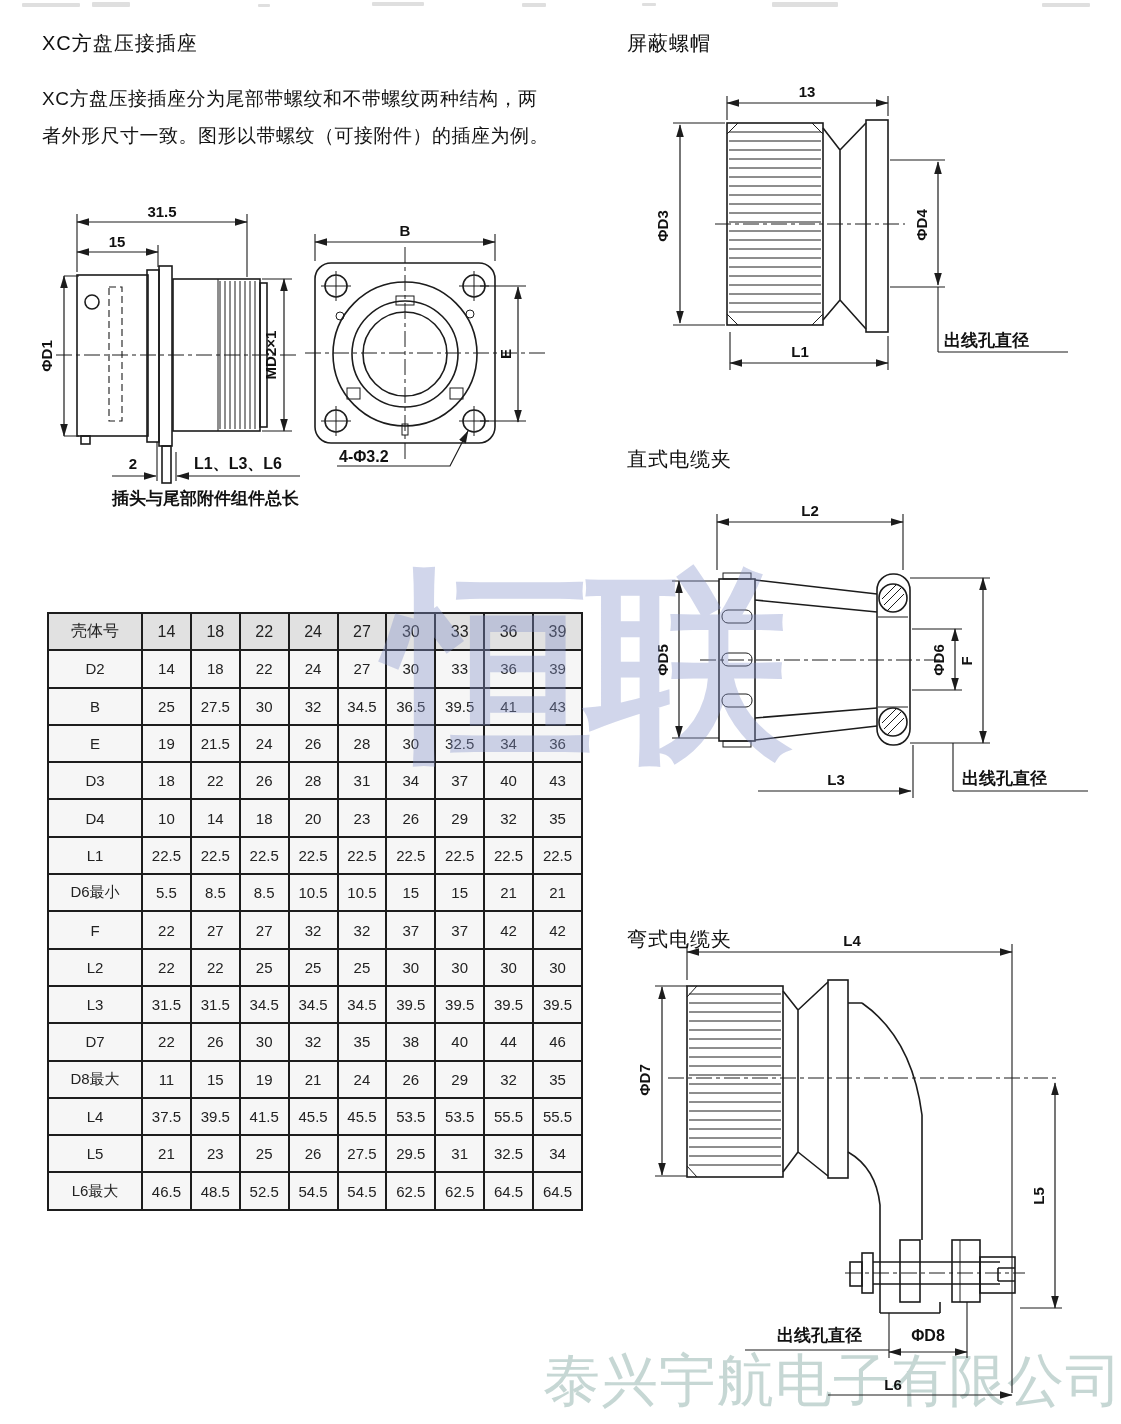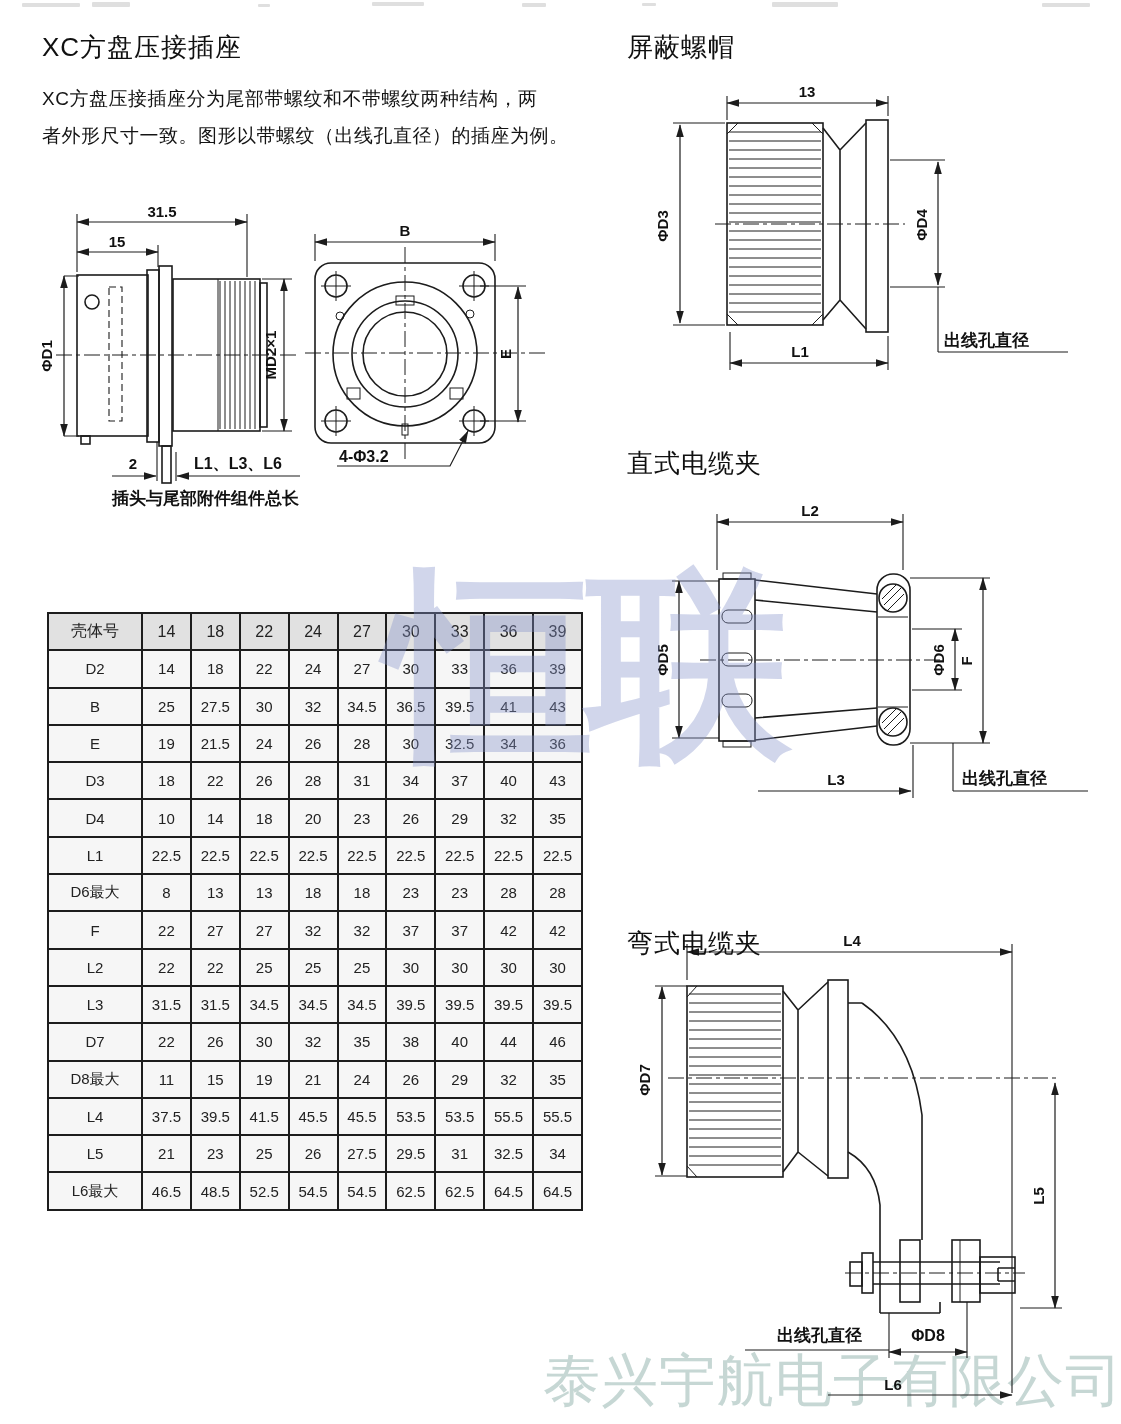--- a/index.html
+++ b/index.html
@@ -10,7 +10,7 @@
   }
   .abs{position:absolute;}
   .smudge{position:absolute;background:#c4c4c4;opacity:.55;border-radius:1px;}
-  .title-cn{font-size:26px;font-weight:500;letter-spacing:1px;color:#101010;z-index:3;}
+  .title-cn{font-size:20px;font-weight:500;letter-spacing:1px;color:#101010;z-index:3;}
   .para{font-size:19px;line-height:37px;letter-spacing:.5px;color:#141414;white-space:pre-line;z-index:3;}
   svg{position:absolute;z-index:2;overflow:visible;}
   svg text{font-family:"Liberation Sans","DejaVu Sans",sans-serif;fill:#111;}

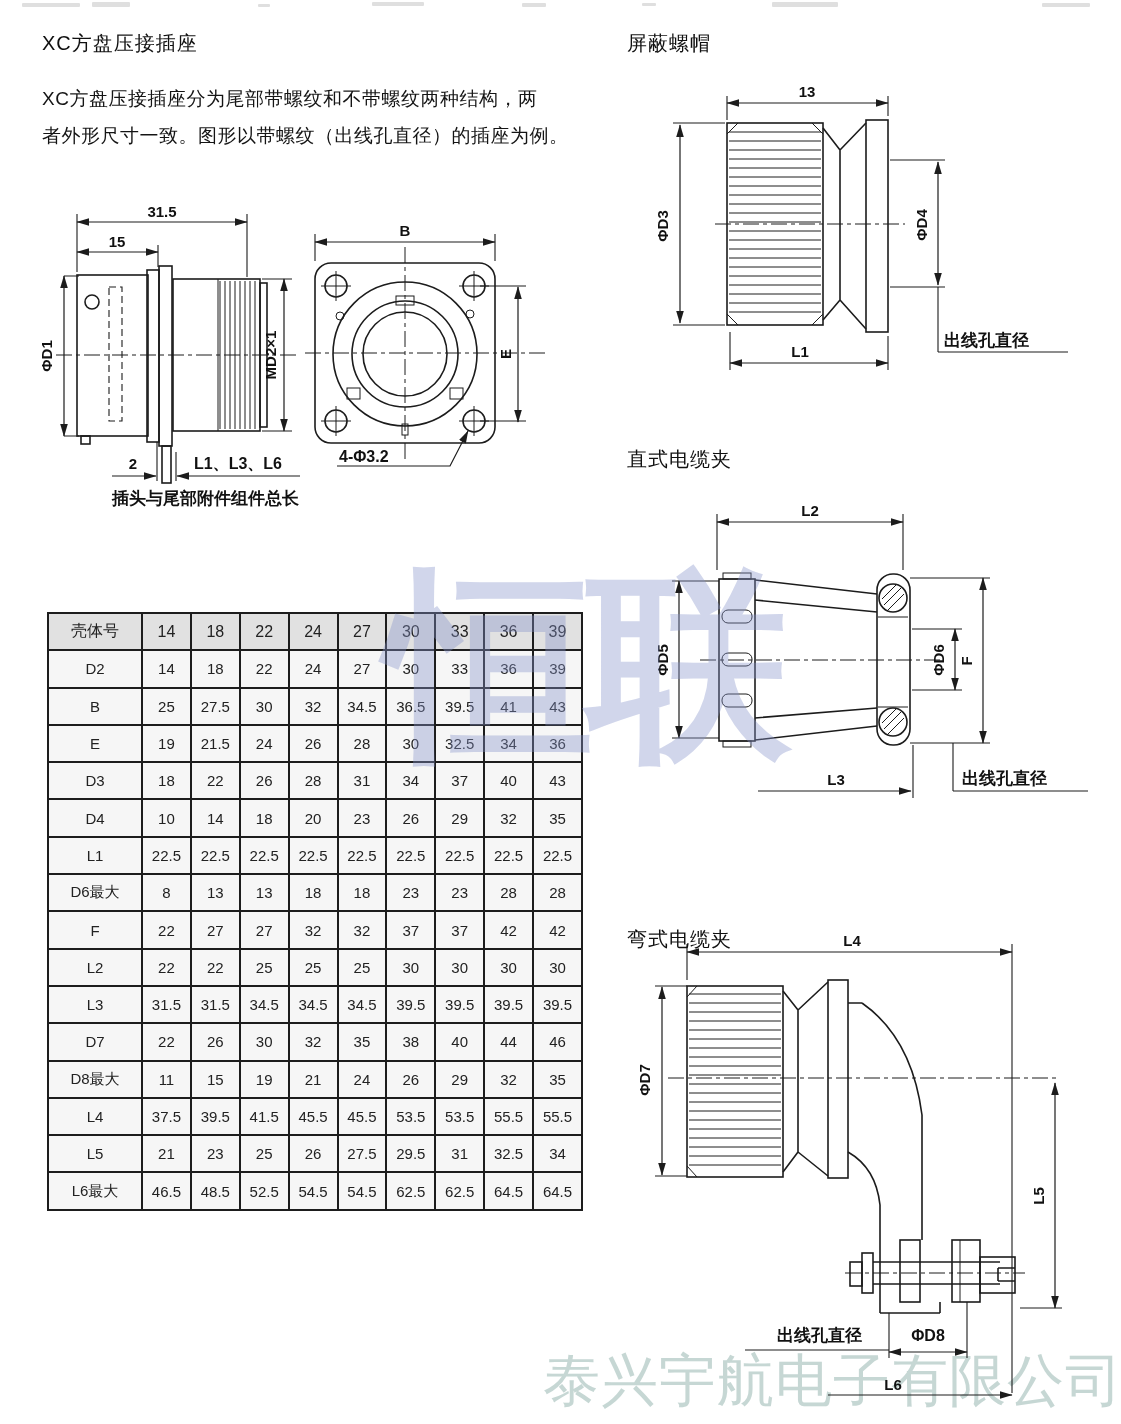--- a/index.html
+++ b/index.html
@@ -57,7 +57,7 @@
 
   <div class="abs title-cn" style="left:42px;top:30px;">XC方盘压接插座</div>
   <div class="abs para" style="left:42px;top:80px;width:580px;">XC方盘压接插座分为尾部带螺纹和不带螺纹两种结构，两
-者外形尺寸一致。图形以带螺纹（出线孔直径）的插座为例。</div>
+者外形尺寸一致。图形以带螺纹（可接附件）的插座为例。</div>
 
   <div class="abs title-cn" style="left:627px;top:30px;">屏蔽螺帽</div>
   <div class="abs title-cn" style="left:627px;top:446px;">直式电缆夹</div>

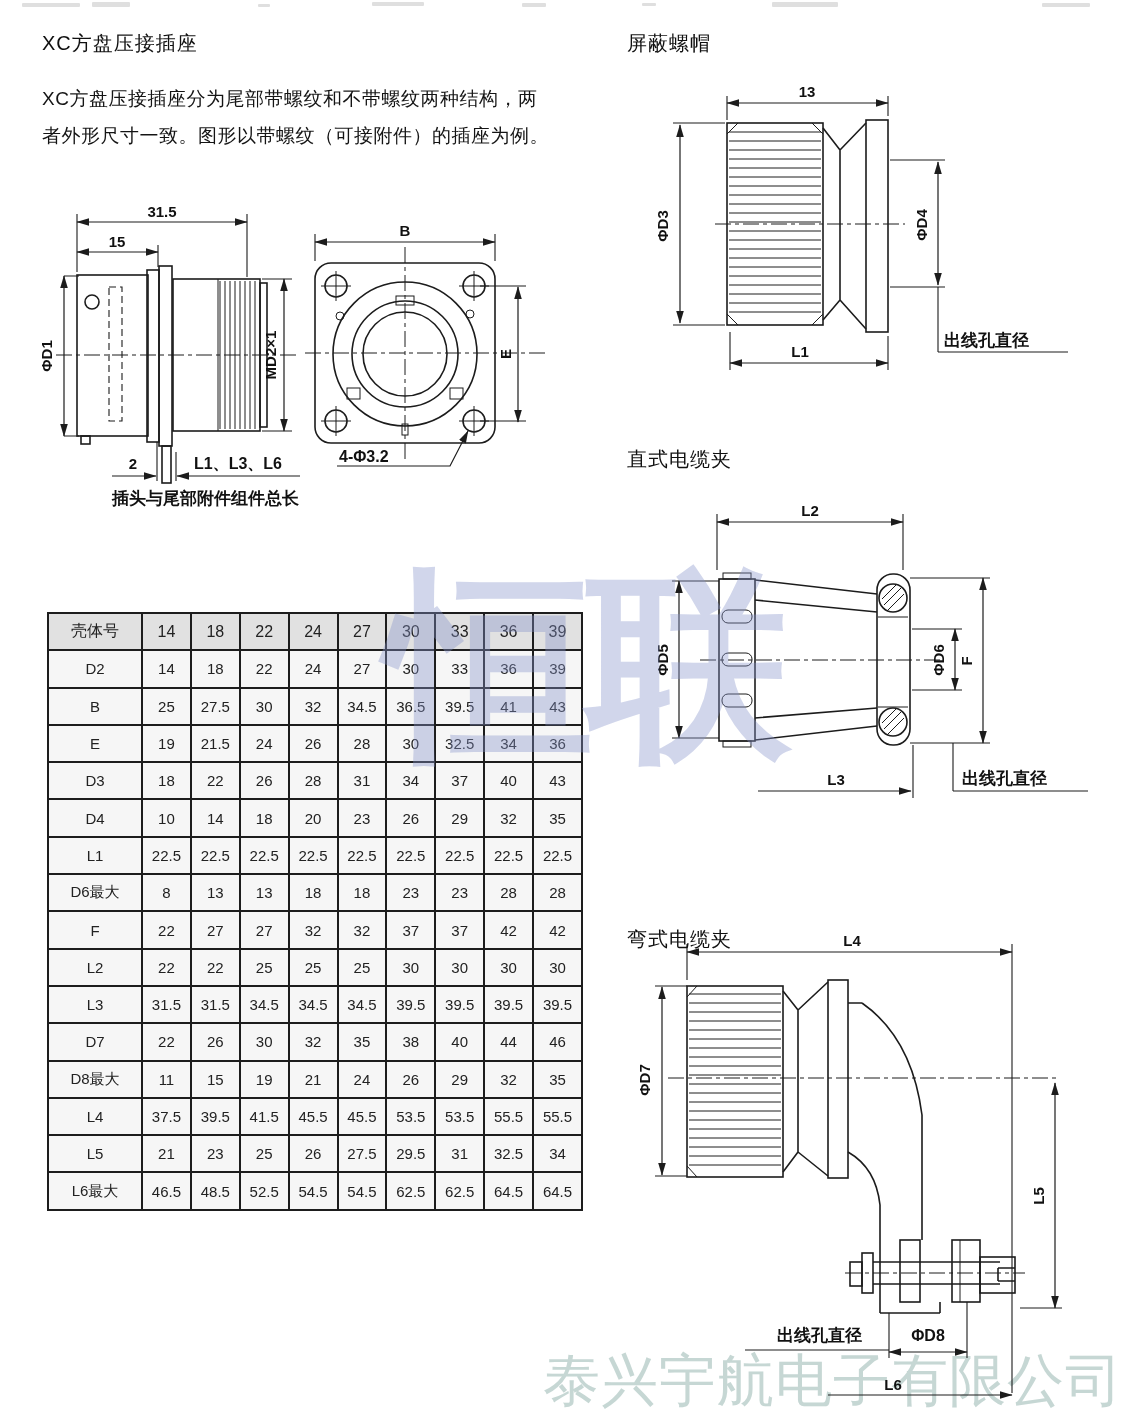--- a/index.html
+++ b/index.html
@@ -315,6 +315,18 @@
             <td>22.5</td>
           </tr>
           <tr>
+            <td>D6最小</td>
+            <td>5.5</td>
+            <td>8.5</td>
+            <td>8.5</td>
+            <td>10.5</td>
+            <td>10.5</td>
+            <td>15</td>
+            <td>15</td>
+            <td>21</td>
+            <td>21</td>
+          </tr>
+          <tr>
             <td>D6最大</td>
             <td>8</td>
             <td>13</td>

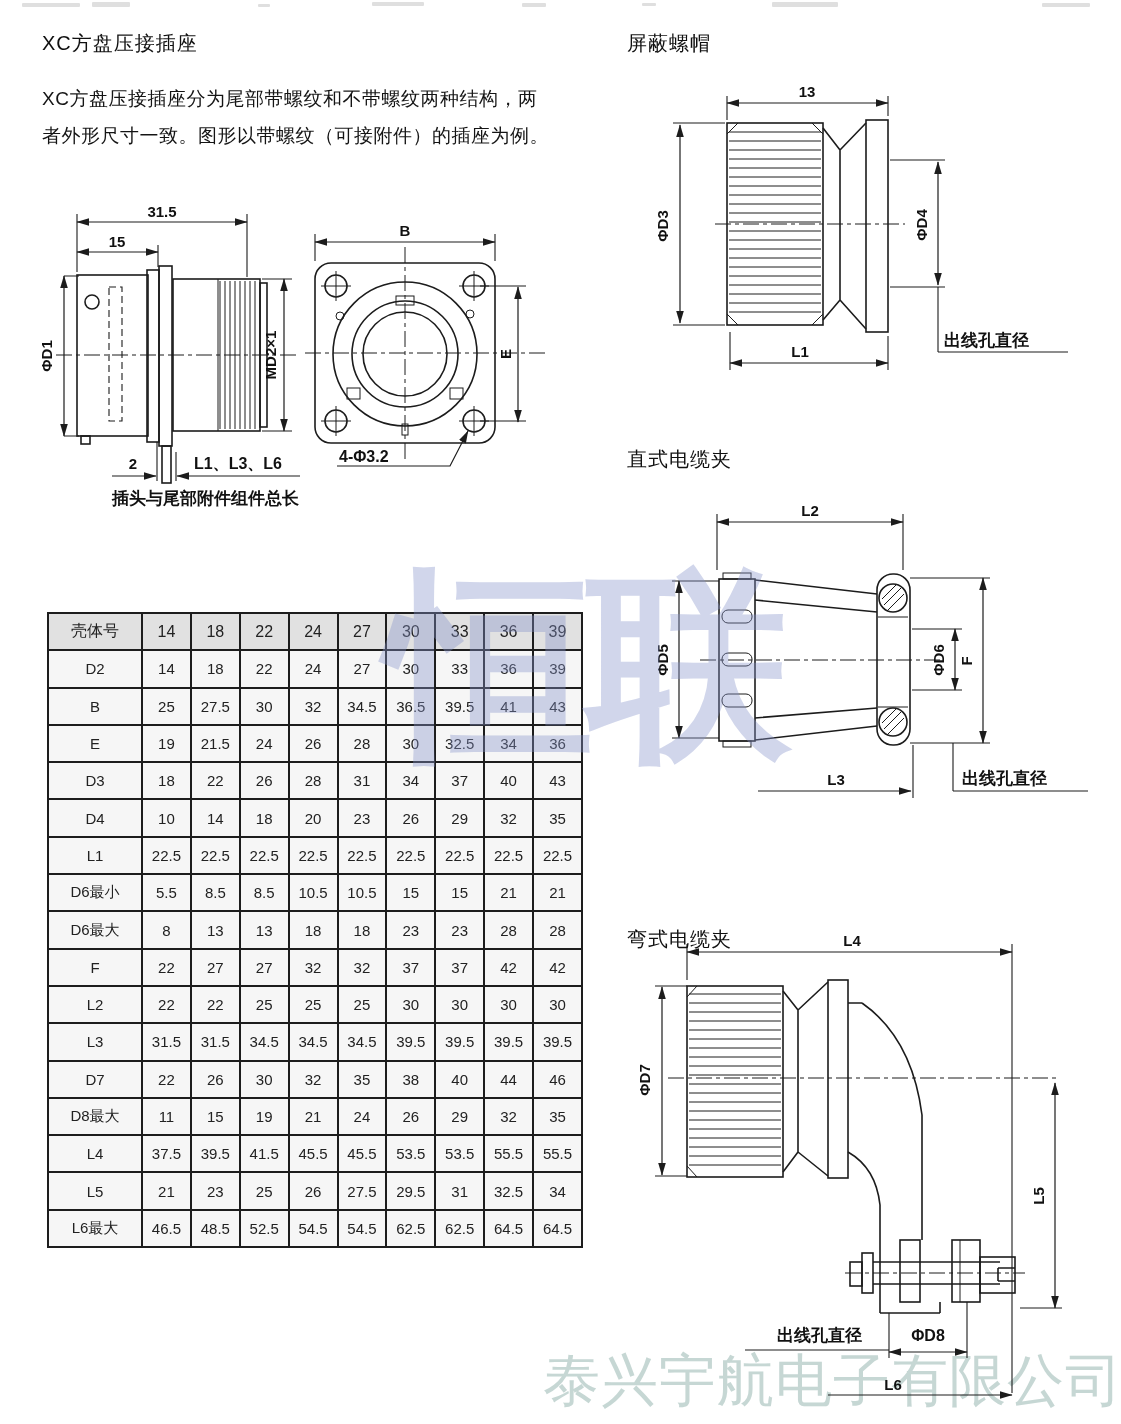--- a/index.html
+++ b/index.html
@@ -327,18 +327,6 @@
             <td>21</td>
           </tr>
           <tr>
-            <td>D6最大</td>
-            <td>8</td>
-            <td>13</td>
-            <td>13</td>
-            <td>18</td>
-            <td>18</td>
-            <td>23</td>
-            <td>23</td>
-            <td>28</td>
-            <td>28</td>
-          </tr>
-          <tr>
             <td>F</td>
             <td>22</td>
             <td>27</td>

